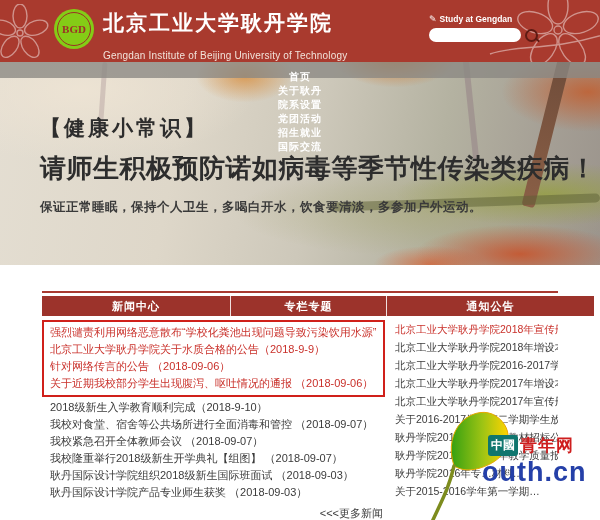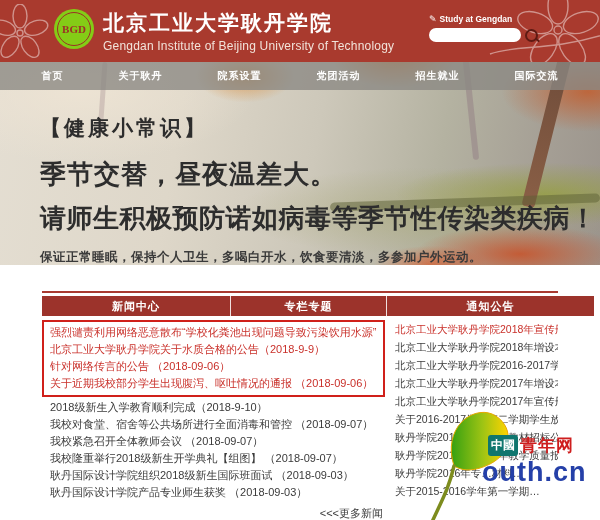--- a/index.html
+++ b/index.html
@@ -19,7 +19,7 @@
   .brand-txt{display:flex;flex-direction:column;}
   .brand-cn{color:#fff;font-size:21px;font-weight:bold;letter-spacing:2px;
             font-family:"DejaVu Serif","Liberation Serif",serif;}
-  .brand-en{color:#f2e3da;font-size:12px;margin-top:2px;letter-spacing:.2px;}
+  .brand-en{color:#f2e3da;font-size:10px;margin-top:13px;letter-spacing:.2px;}
   .searchbox{position:absolute;right:62px;top:14px;}
   .study{display:flex;align-items:center;gap:3px;color:#fff;font-size:8.5px;font-weight:bold;cursor:pointer;}
   .pencil{font-size:9px;transform:rotate(0deg);}

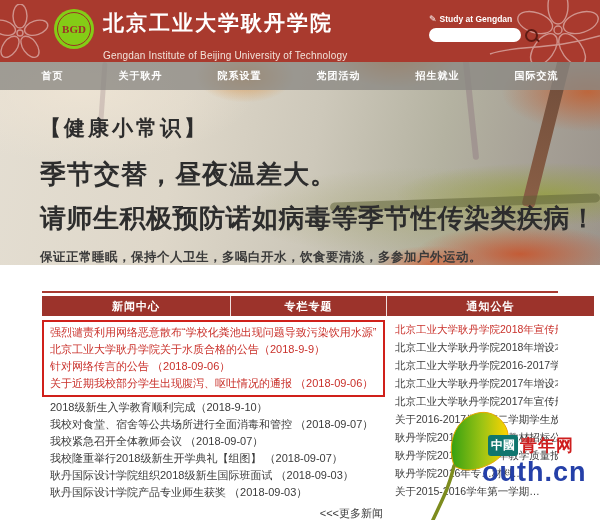--- a/index.html
+++ b/index.html
@@ -49,8 +49,8 @@
   .bank{position:absolute;left:330px;top:136px;width:270px;height:9px;background:rgba(92,96,52,.5);
         transform:rotate(-2deg);border-radius:5px;}
 
-  .mainnav{position:absolute;top:0;left:0;width:600px;height:28px;background:rgba(138,136,131,.78);
-           display:flex;justify-content:space-around;align-items:center;box-sizing:border-box;padding:8px 14px;}
+  .mainnav{position:absolute;top:0;left:0;width:600px;height:16px;background:rgba(138,136,131,.78);
+           display:flex;justify-content:space-around;align-items:center;box-sizing:border-box;padding:8px 14px;flex-direction:column;}
   .nav-item{color:#fff;font-size:10px;font-weight:bold;cursor:pointer;letter-spacing:1px;}
 
   .hero-text{position:absolute;left:40px;top:52px;color:#2d2d2d;}

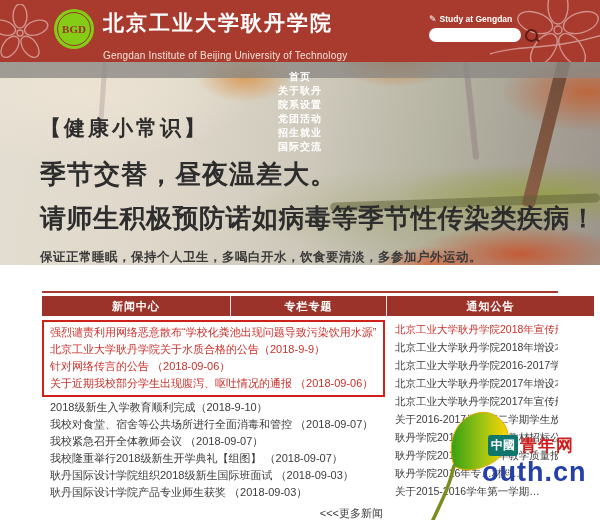--- a/index.html
+++ b/index.html
@@ -162,7 +162,6 @@
 
     <div class="hero-text">
       <div class="h-tag">【健康小常识】</div>
-      <div class="h-line1">季节交替，昼夜温差大。</div>
       <div class="h-line2">请师生积极预防诺如病毒等季节性传染类疾病！</div>
       <div class="h-line3">保证正常睡眠，保持个人卫生，多喝白开水，饮食要清淡，多参加户外运动。</div>
     </div>

